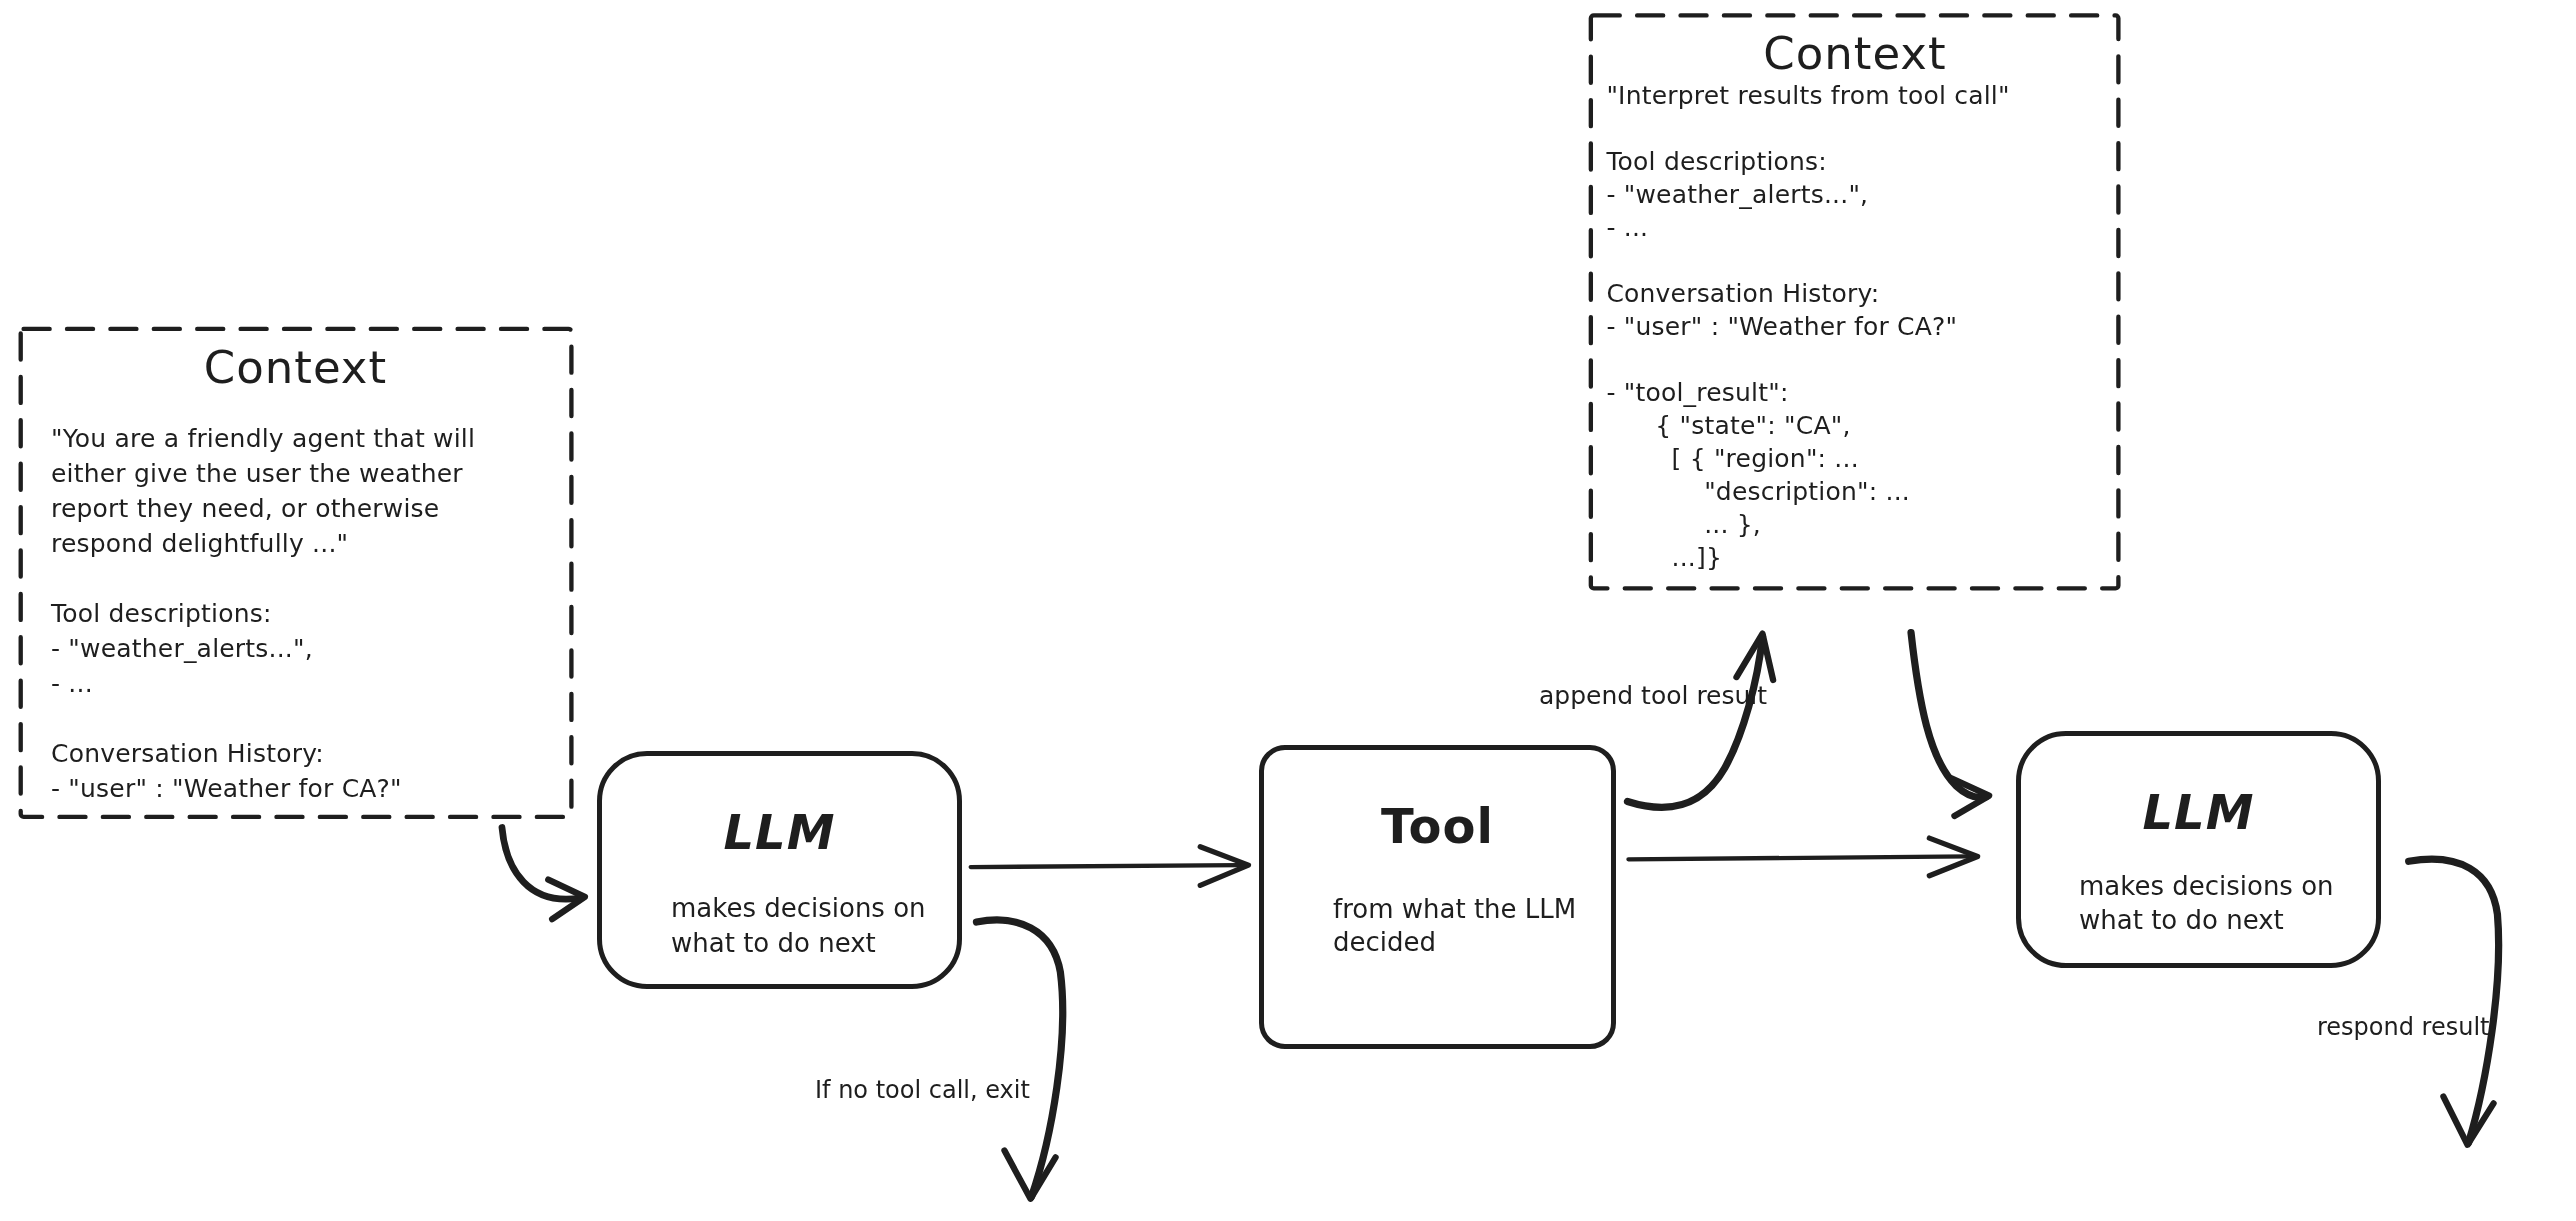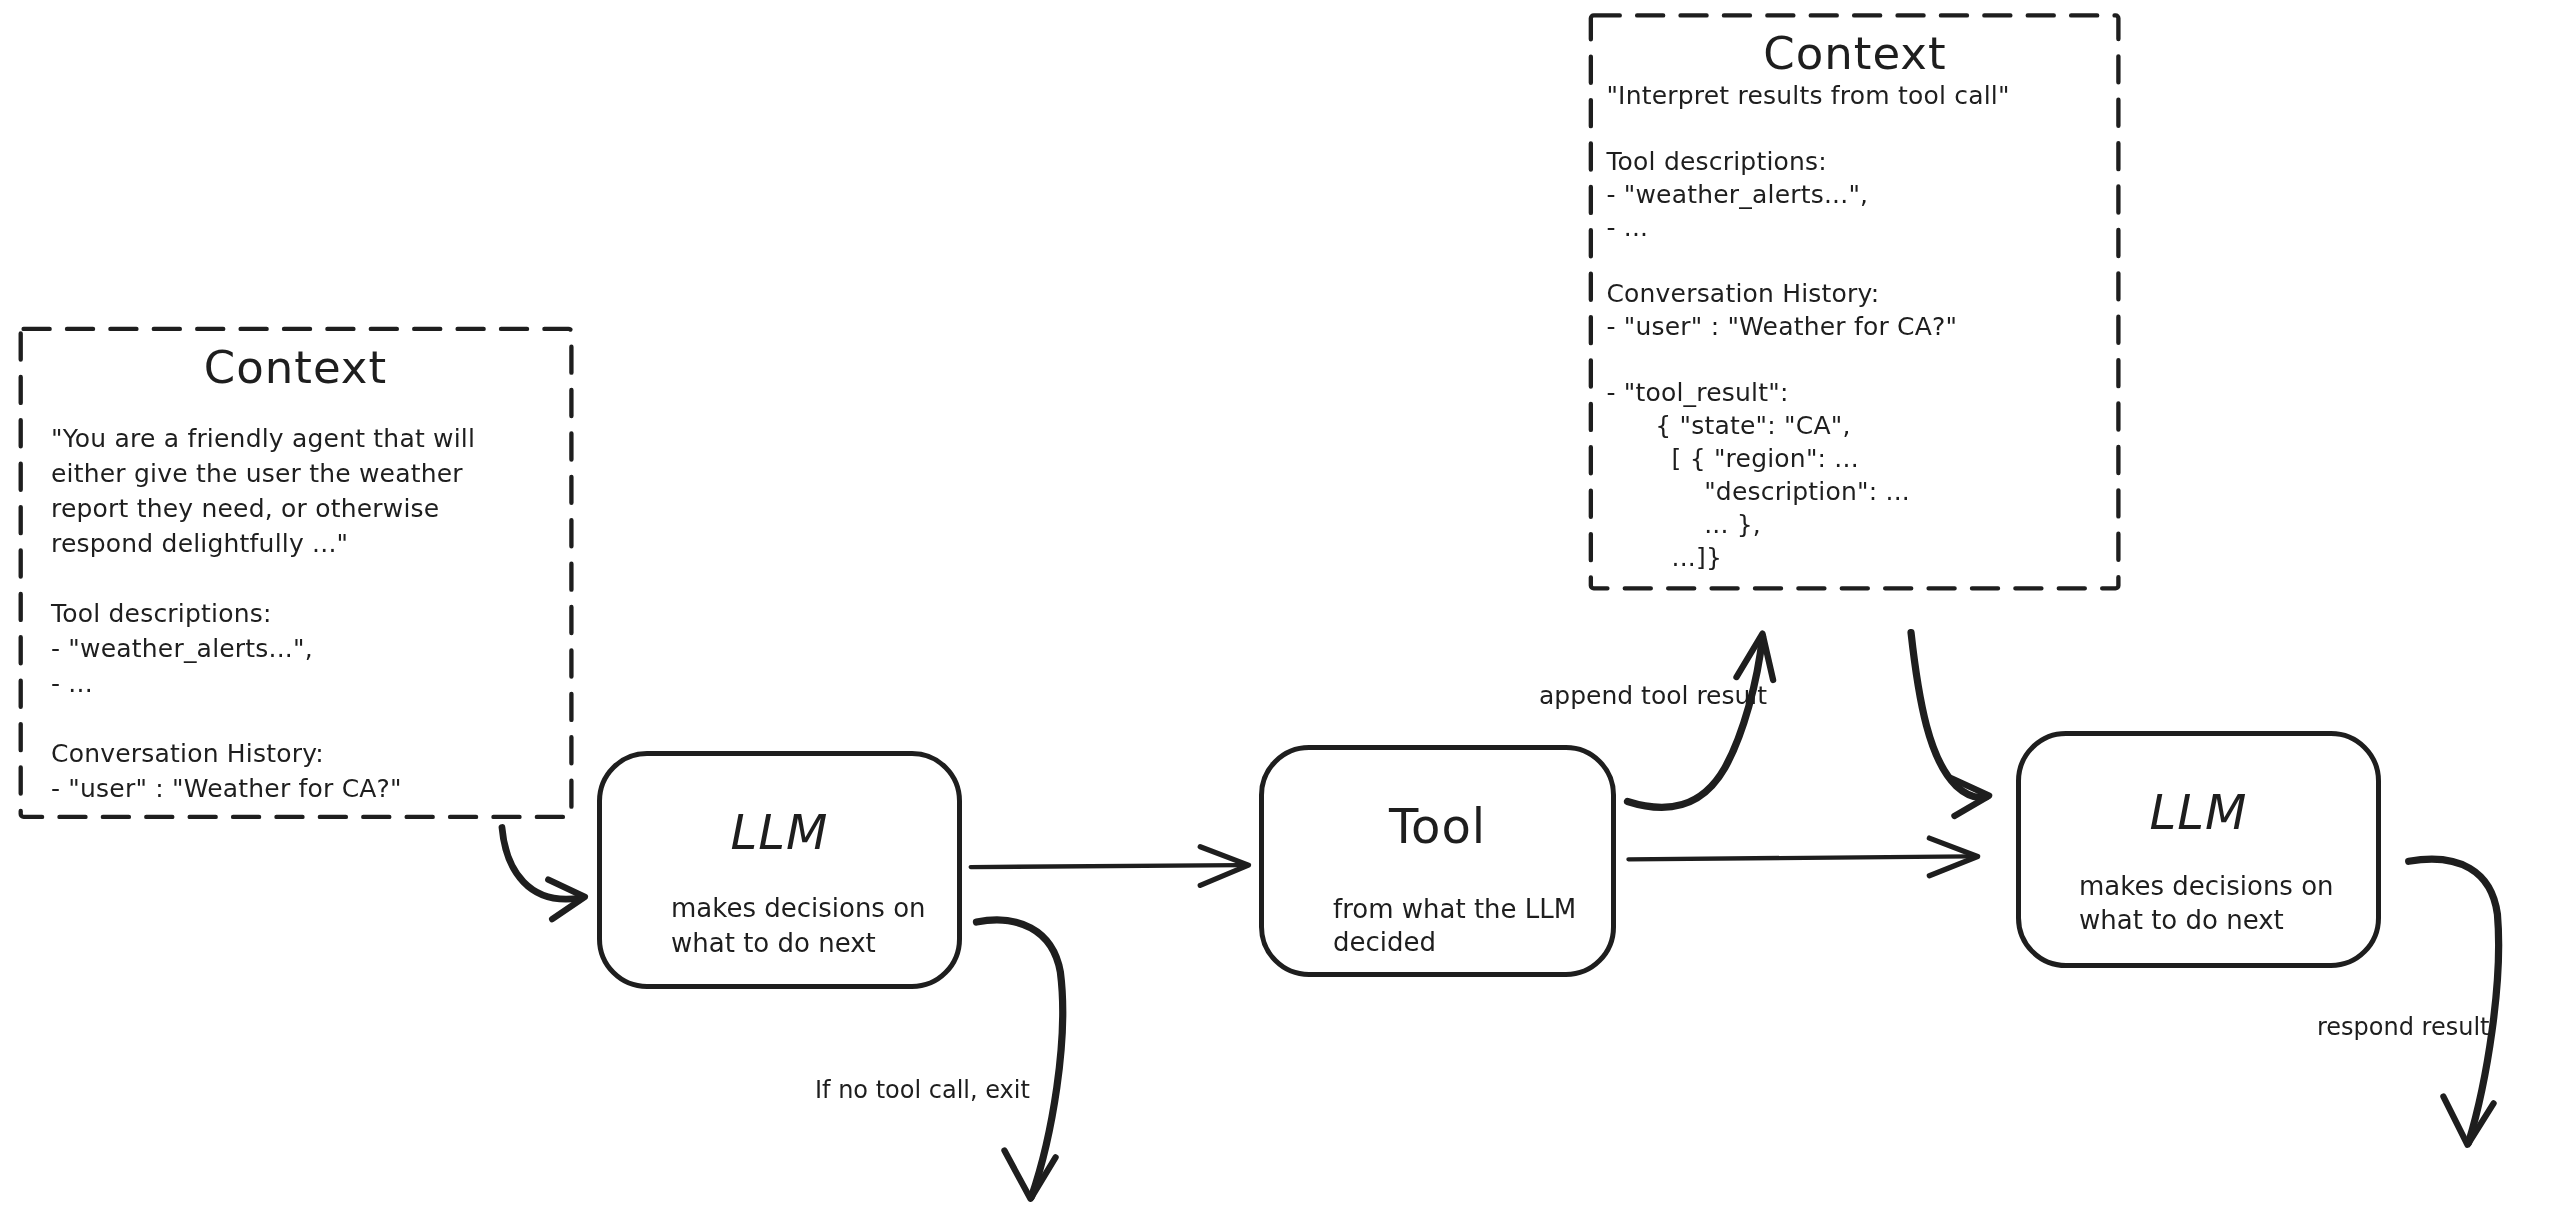--- a/index.html
+++ b/index.html
@@ -45,7 +45,7 @@
   .node-title {
     text-align: center;
     font-size: 48px;
-    font-weight: 400;
+    font-weight: 700;
     margin-top: 48px;
     letter-spacing: 1px;
   }

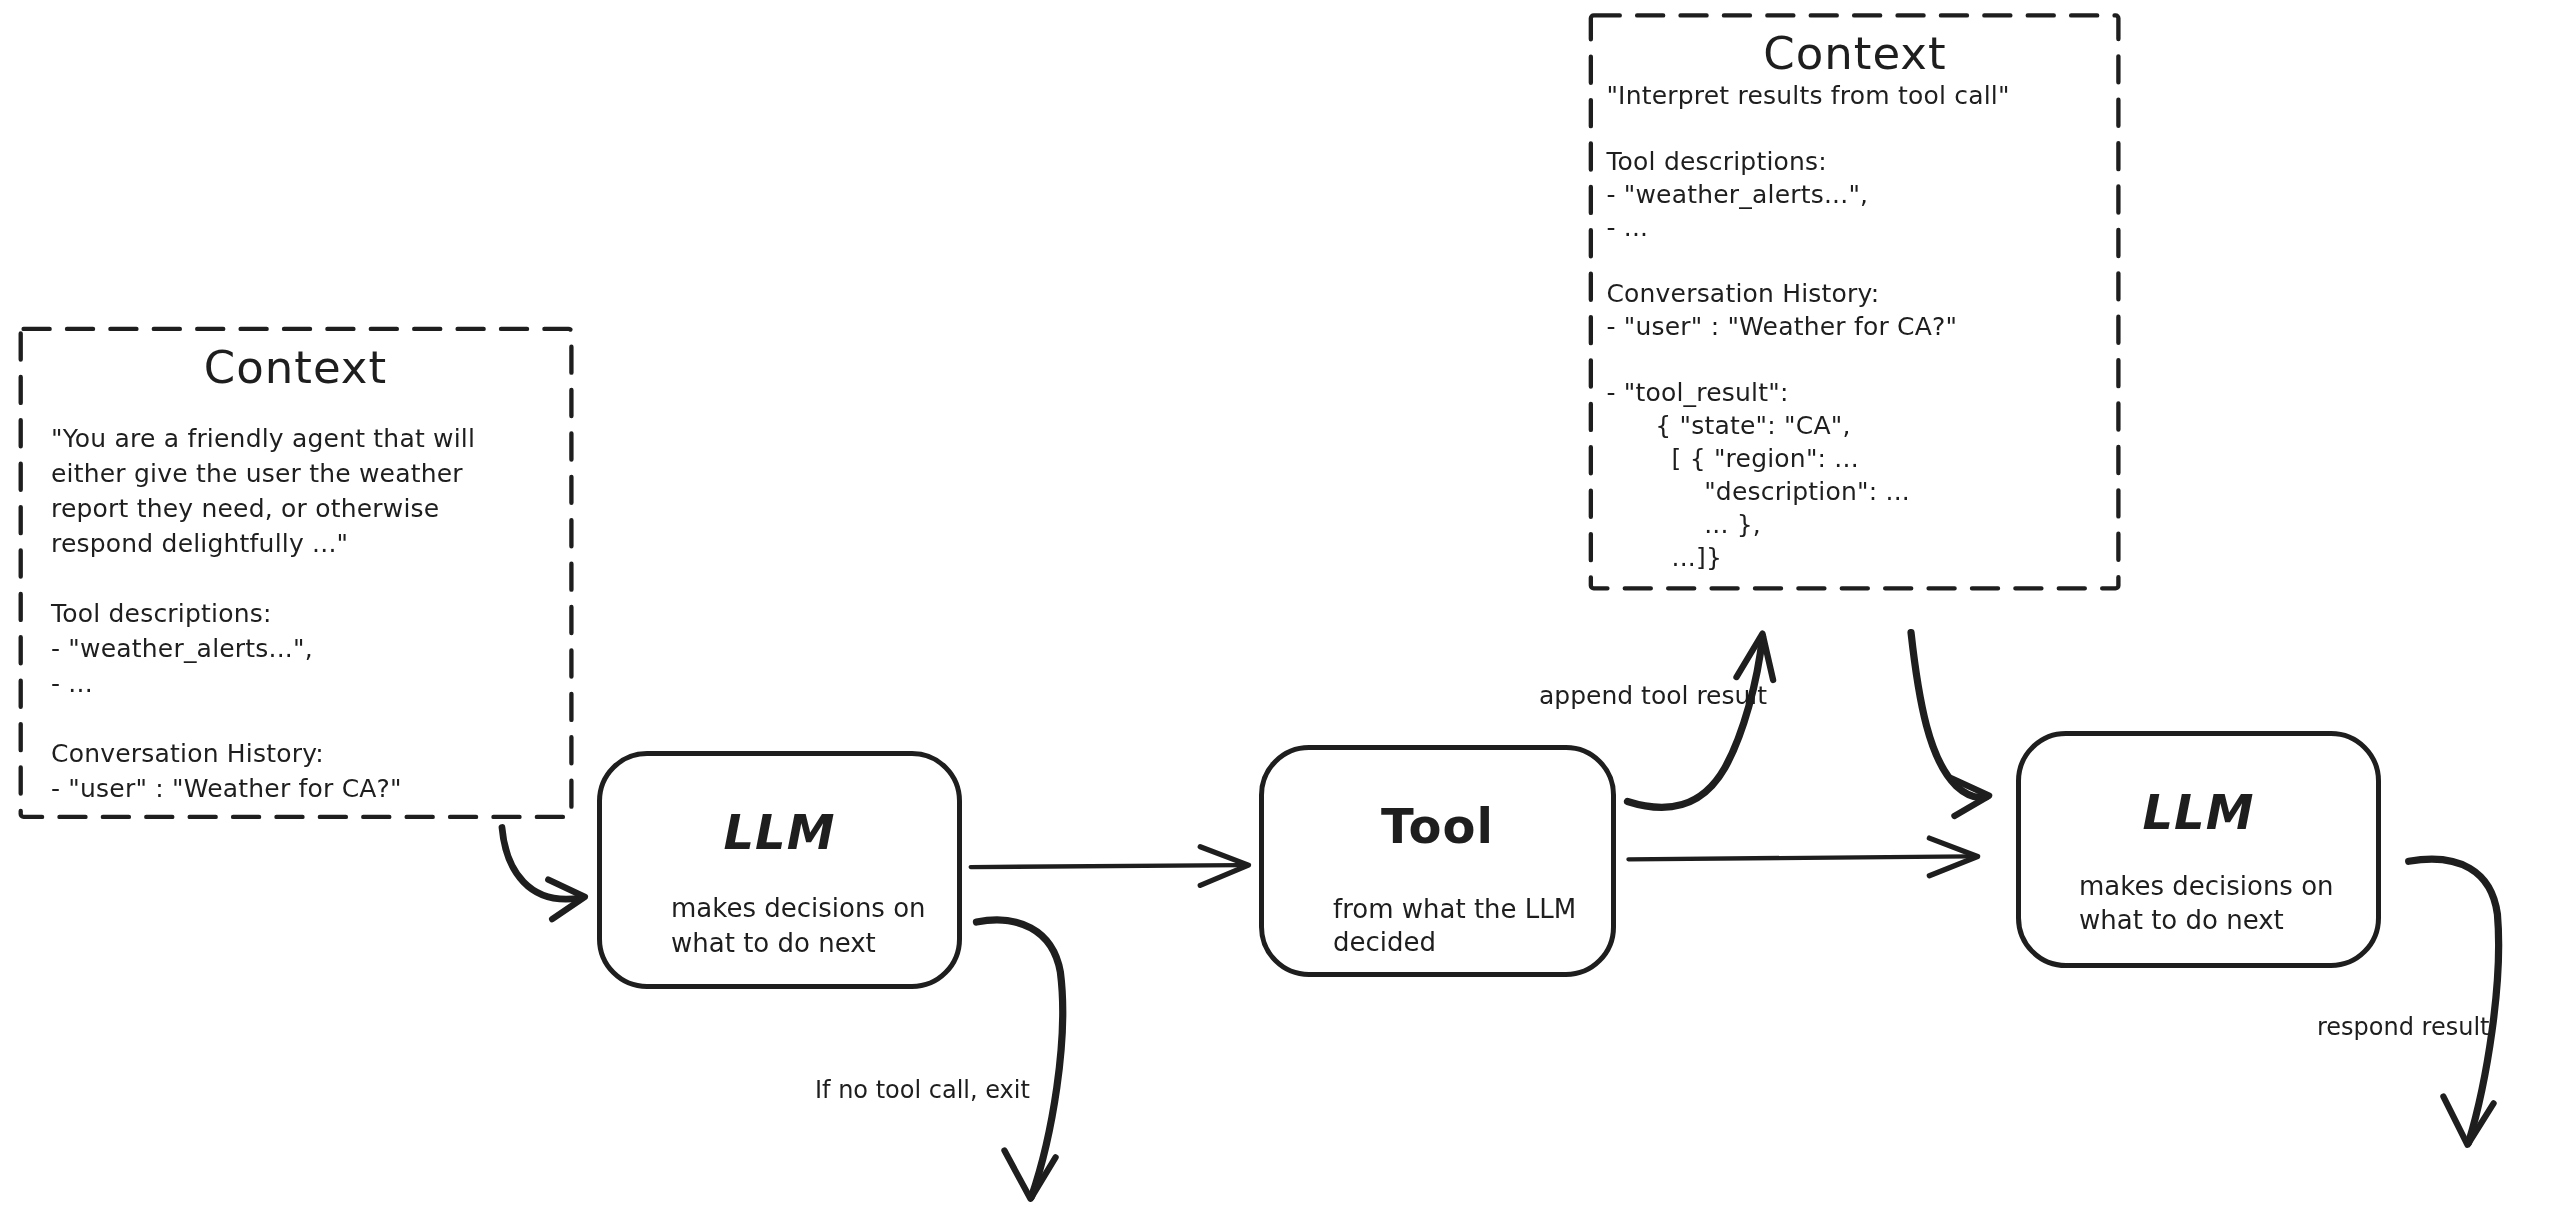--- a/index.html
+++ b/index.html
@@ -134,7 +134,7 @@
 what to do next</div>
   </div>
 
-  <div class="node" style="left:1259px; top:745px; width:357px; height:232px;">
+  <div class="node" style="left:1259px; top:745px; width:357px; height:304px;border-radius:26px;">
     <div class="node-title">Tool</div>
     <div class="node-sub" style="left:69px; top:143px; line-height:33px;">from what the LLM
 decided</div>

